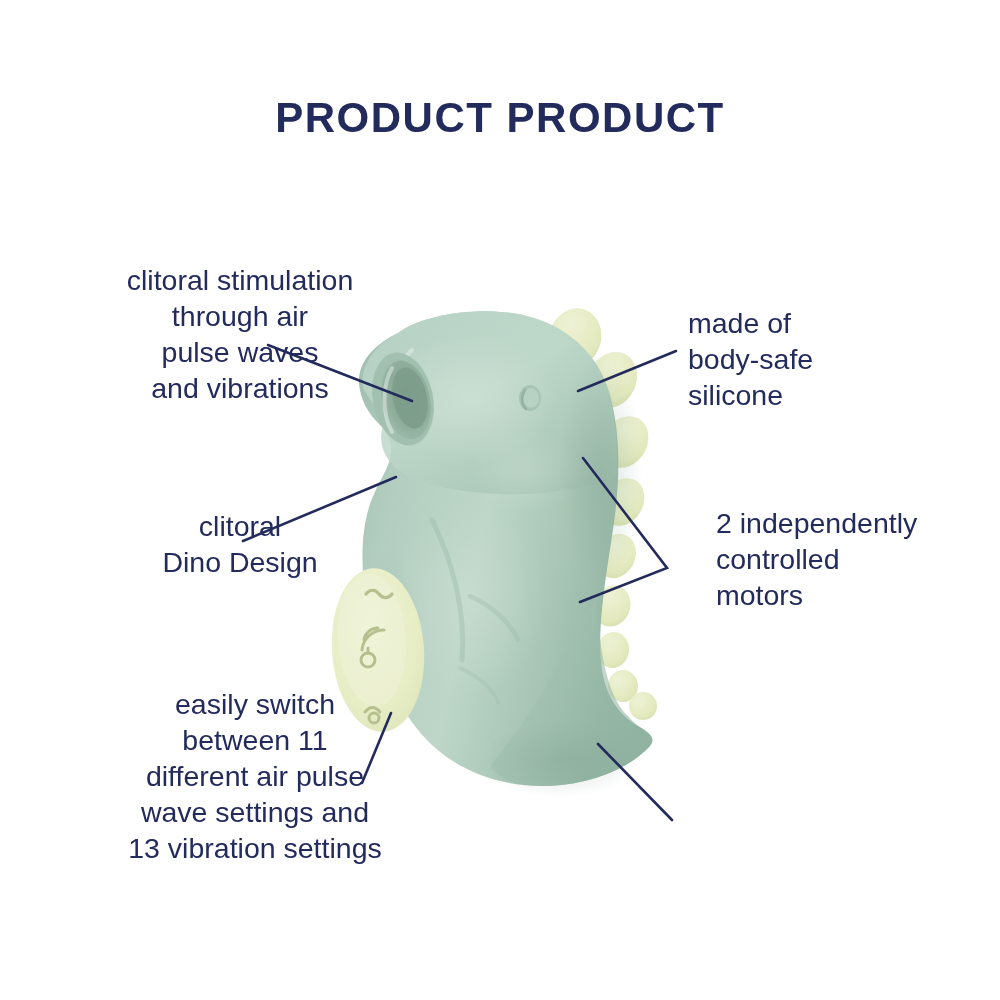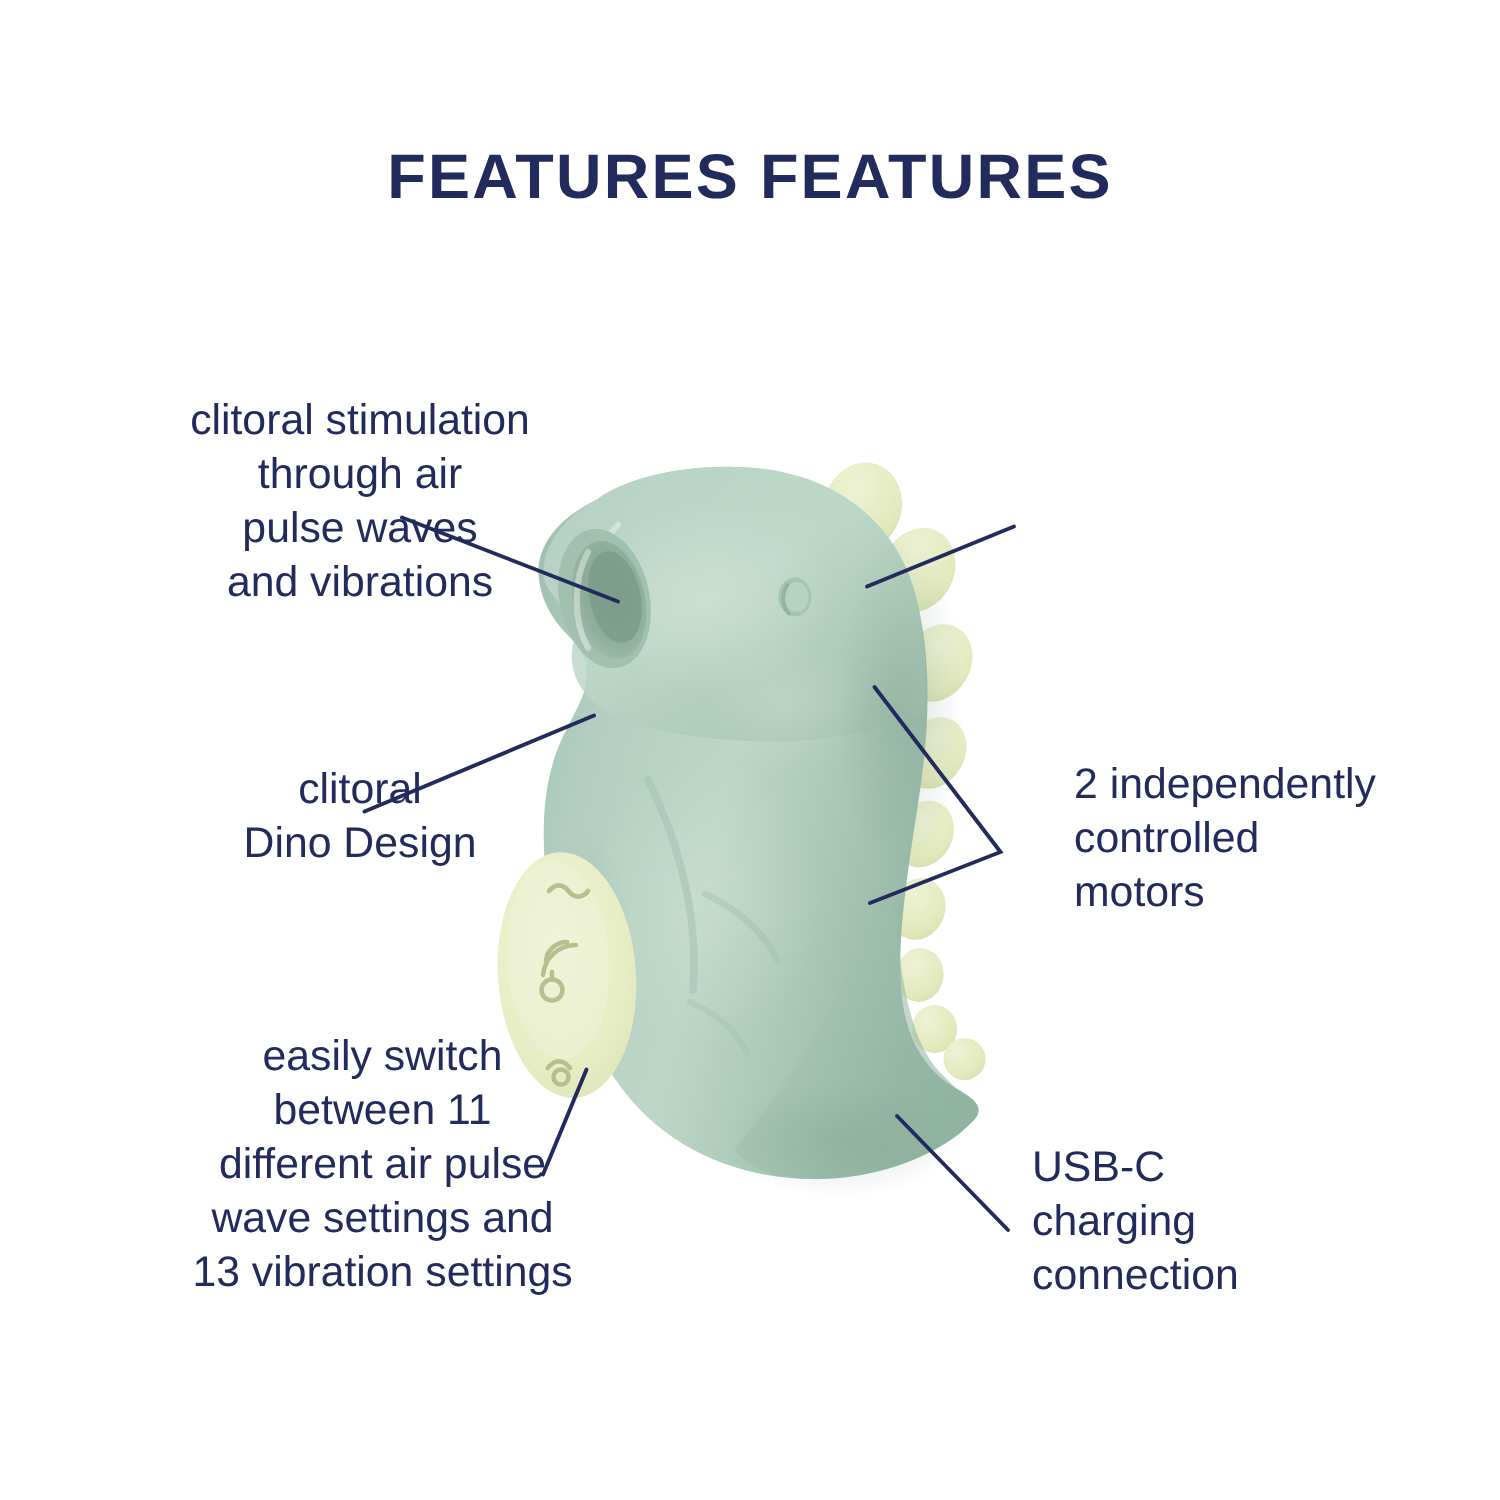--- a/index.html
+++ b/index.html
@@ -66,7 +66,7 @@
 
 <div id="page">
 
-  <div id="title">FEATURES FEATURES</div>
+  <div id="title">PRODUCT PRODUCT</div>
 
   <svg id="art" viewBox="0 0 1000 1000" xmlns="http://www.w3.org/2000/svg">
     <defs>

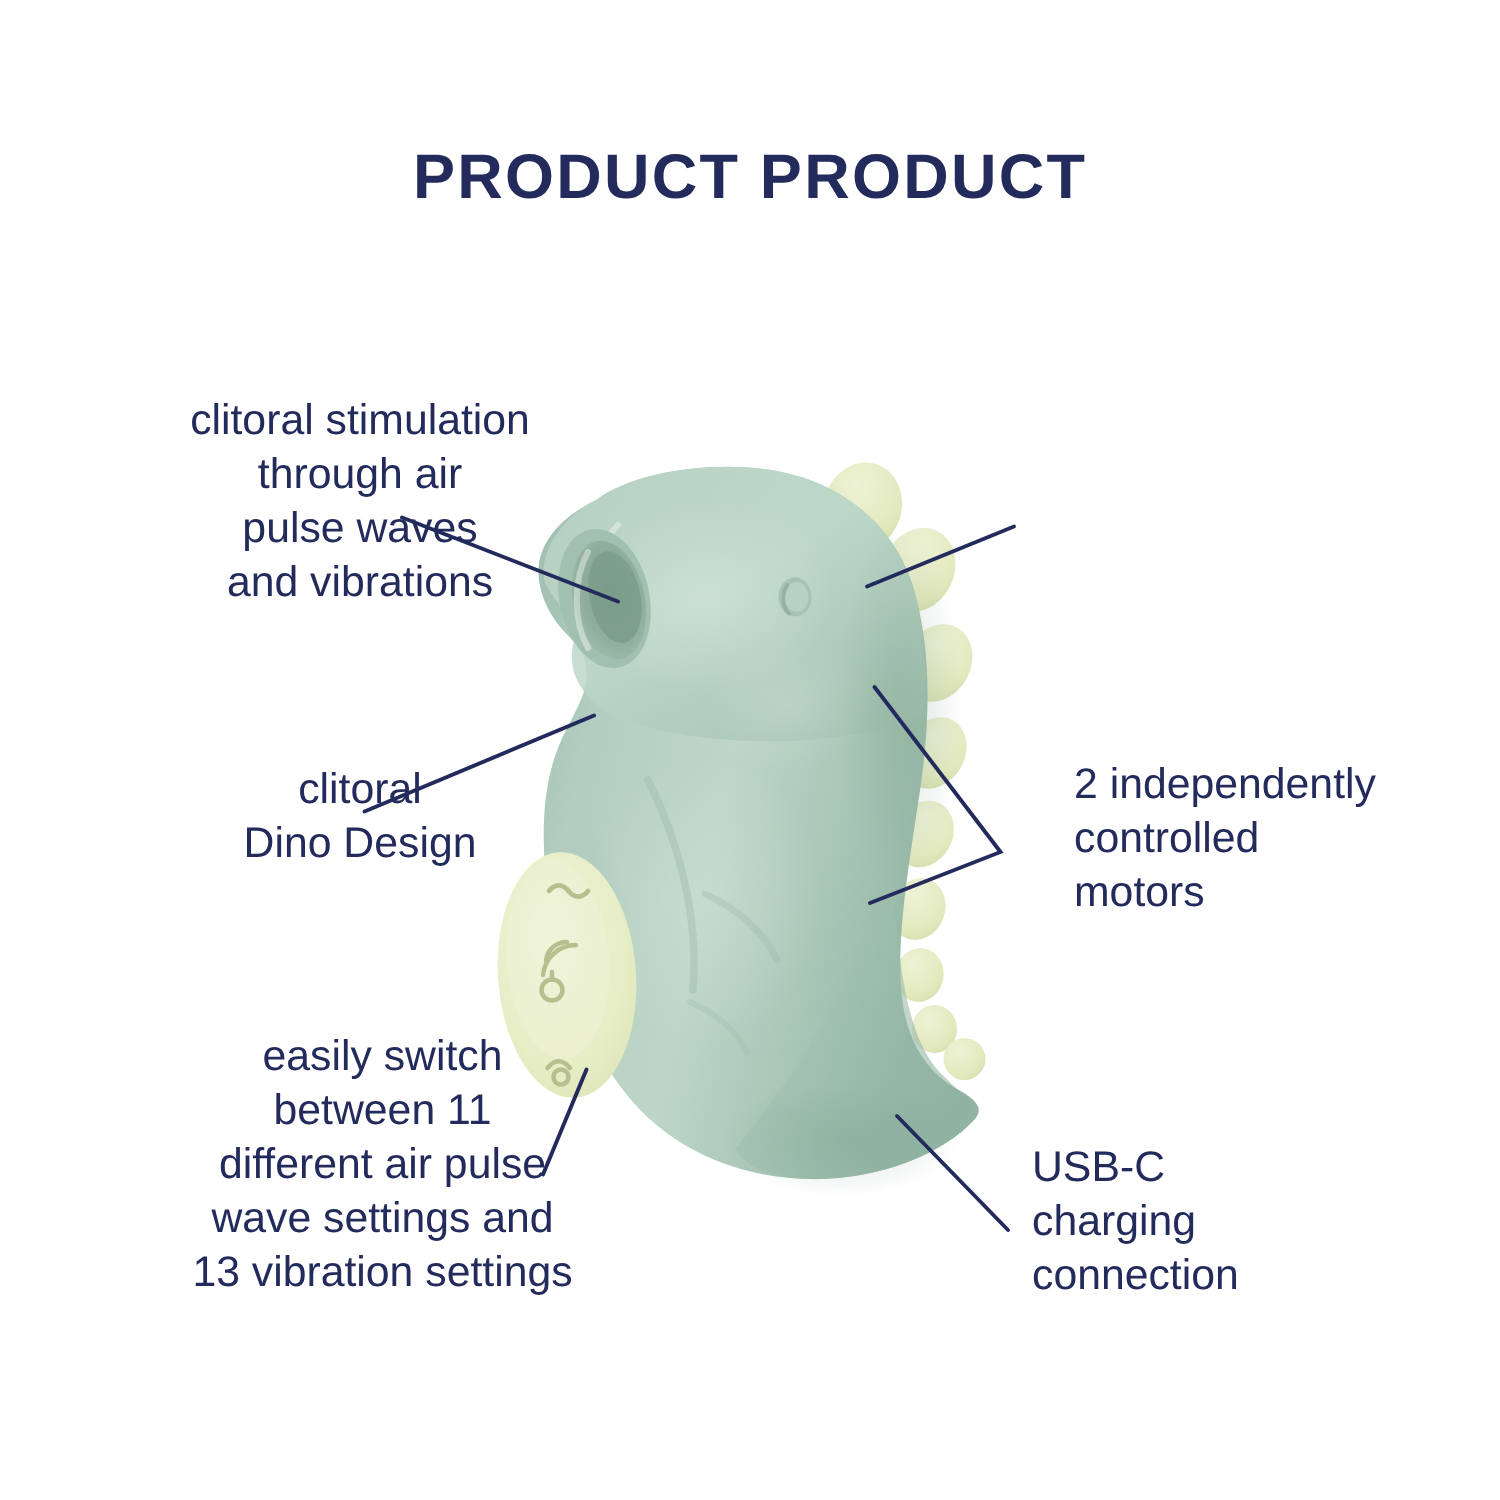--- a/index.html
+++ b/index.html
@@ -246,6 +246,9 @@
 wave settings and
 13 vibration settings</div>
 
+  <div class="callout right" id="c-silicone">made of
+body-safe
+silicone</div>
 
   <div class="callout right" id="c-motors">2 independently
 controlled

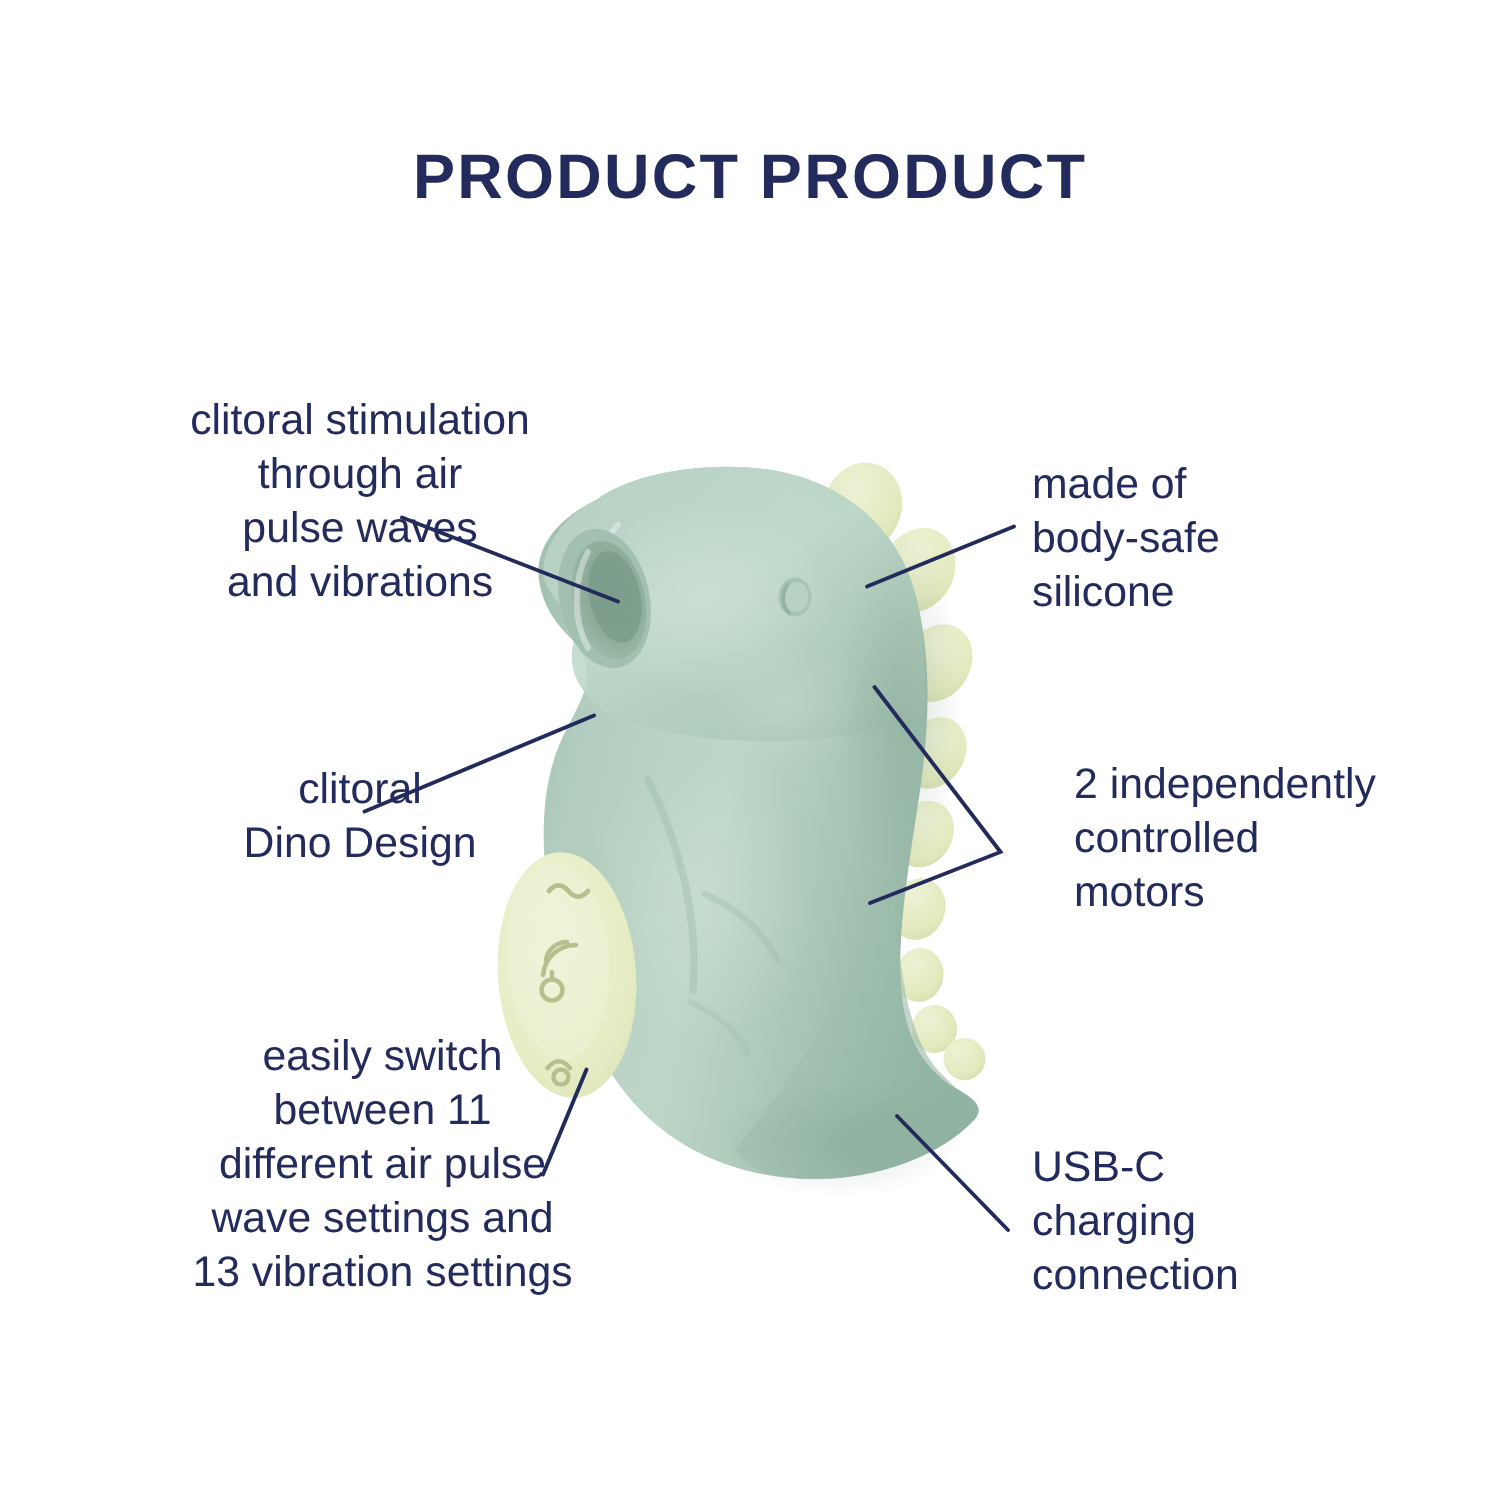--- a/index.html
+++ b/index.html
@@ -254,9 +254,6 @@
 controlled
 motors</div>
 
-  <div class="callout right" id="c-usbc">USB-C
-charging
-connection</div>
 
 </div>
 

